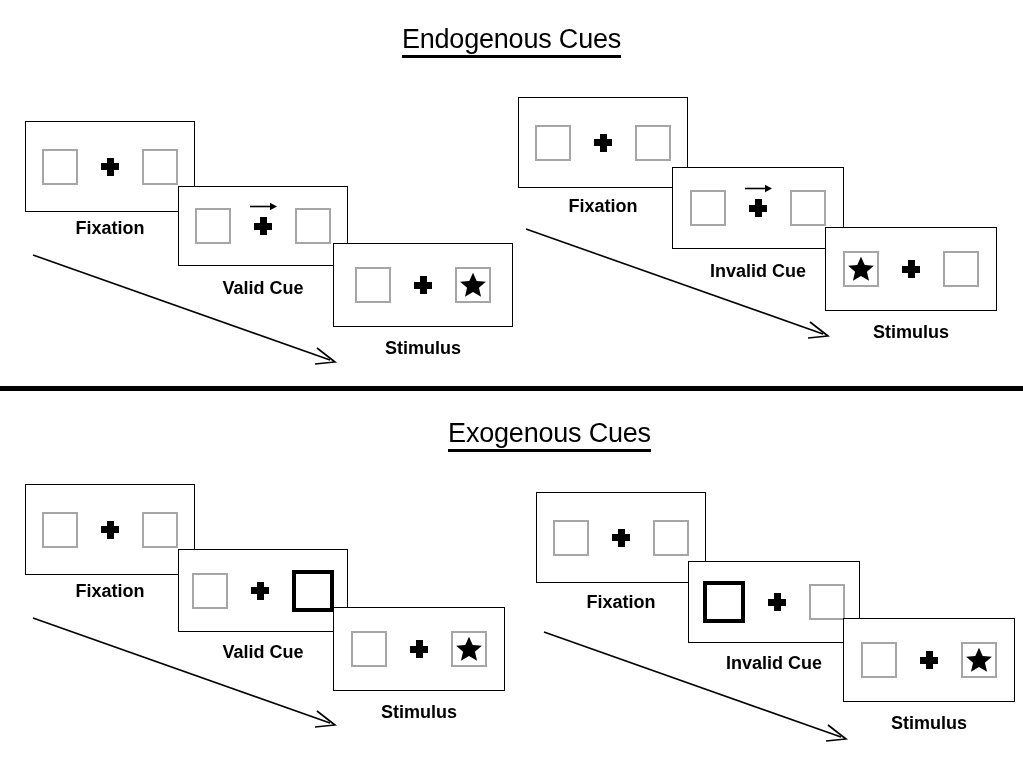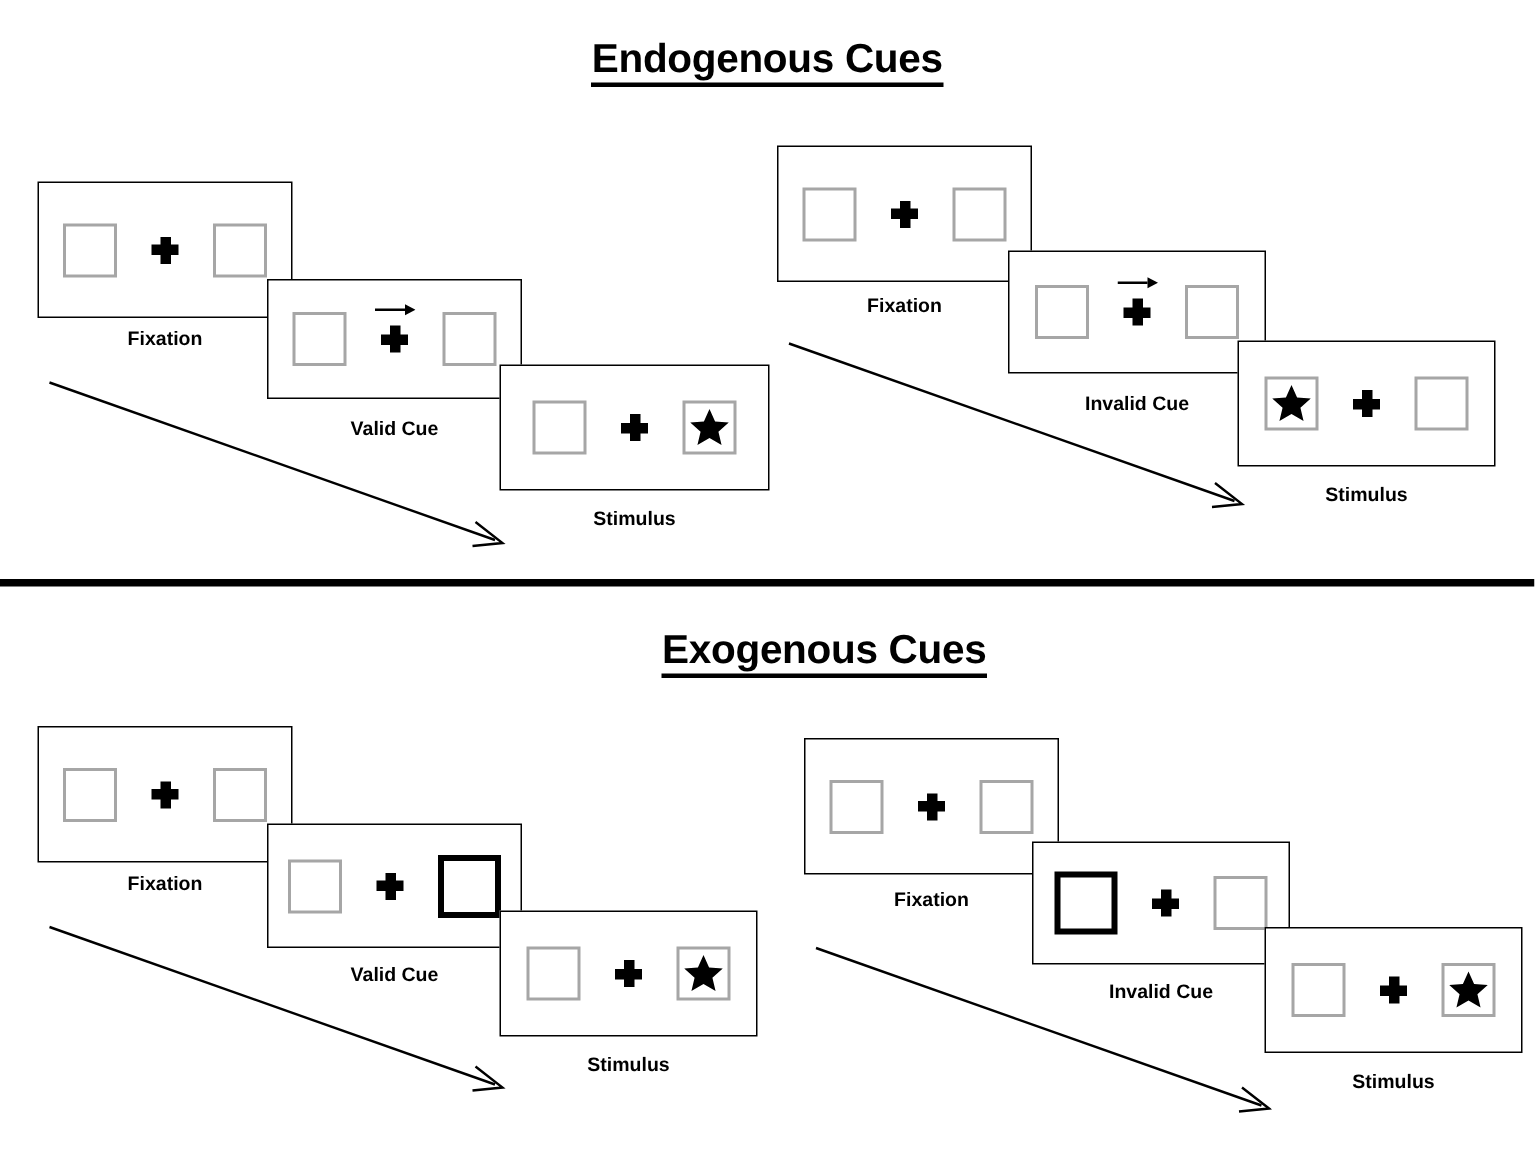--- a/index.html
+++ b/index.html
@@ -23,7 +23,7 @@
     left: 0;
     text-align: center;
     font-size: 27px;
-    font-weight: bold;
+    font-weight: normal;
     letter-spacing: -0.2px;
   }
   .section-title span {

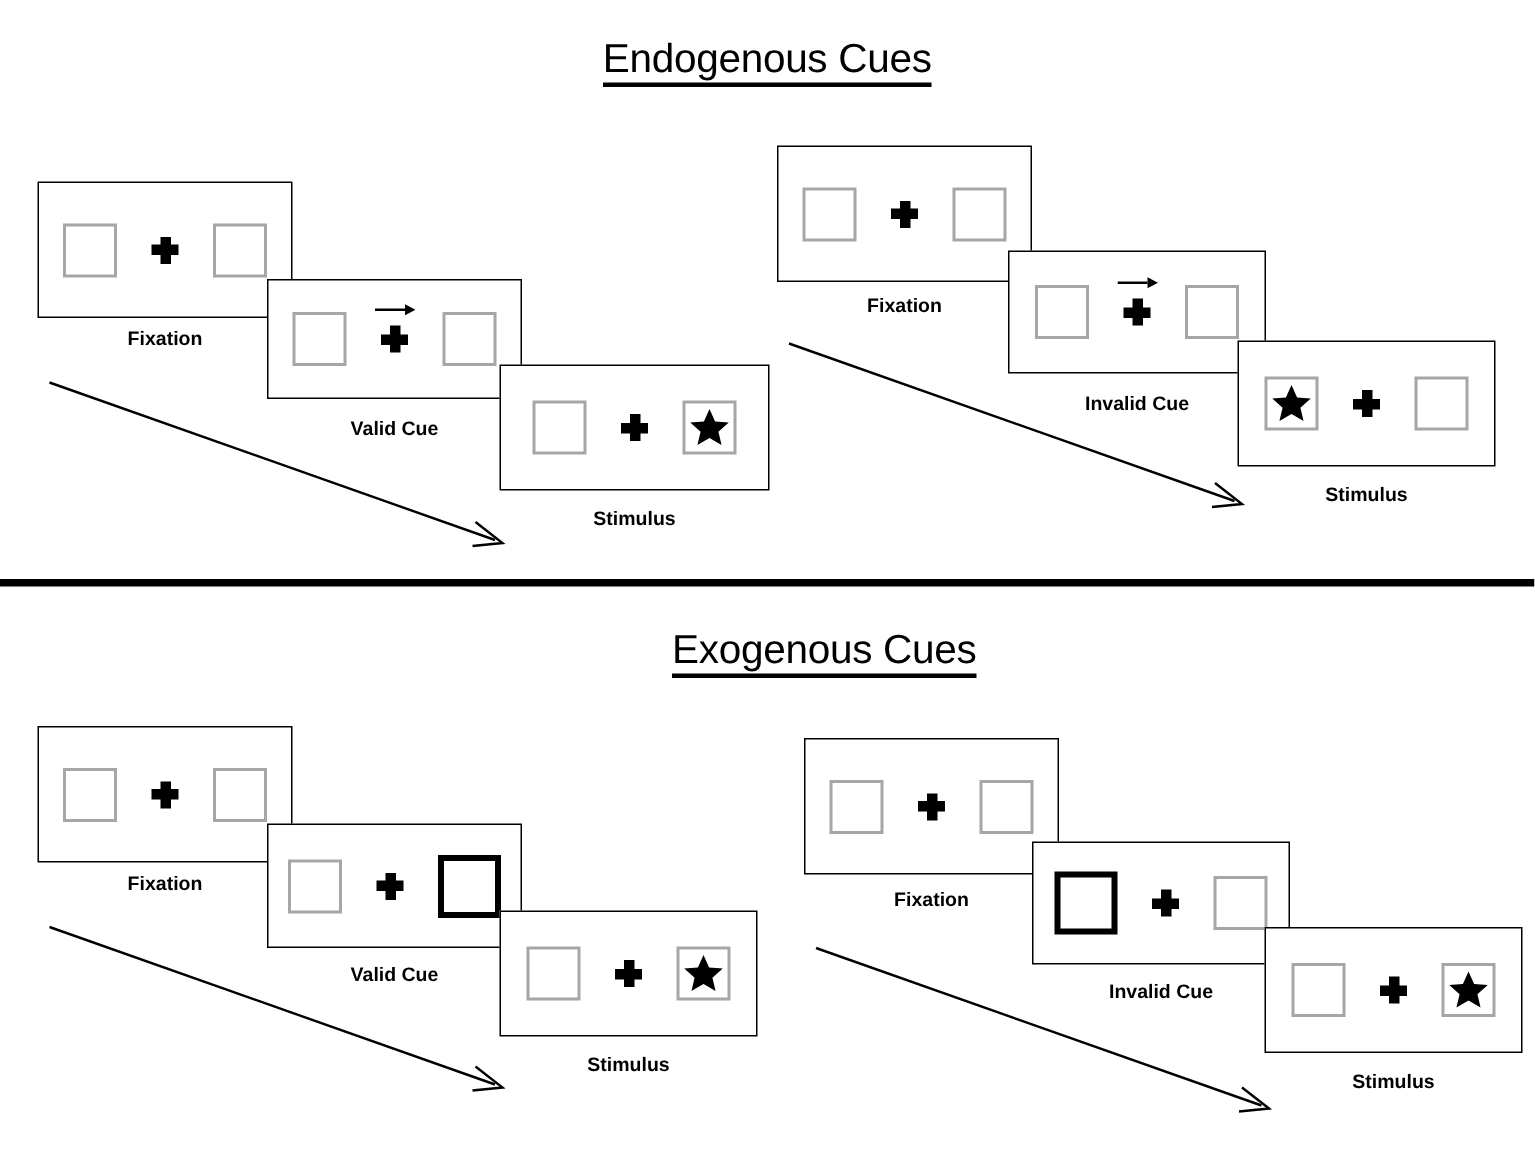--- a/index.html
+++ b/index.html
@@ -127,7 +127,7 @@
   
   .caption {
     position: absolute;
-    font-size: 13px;
+    font-size: 18px;
     font-weight: bold;
     white-space: nowrap;
     text-align: center;

